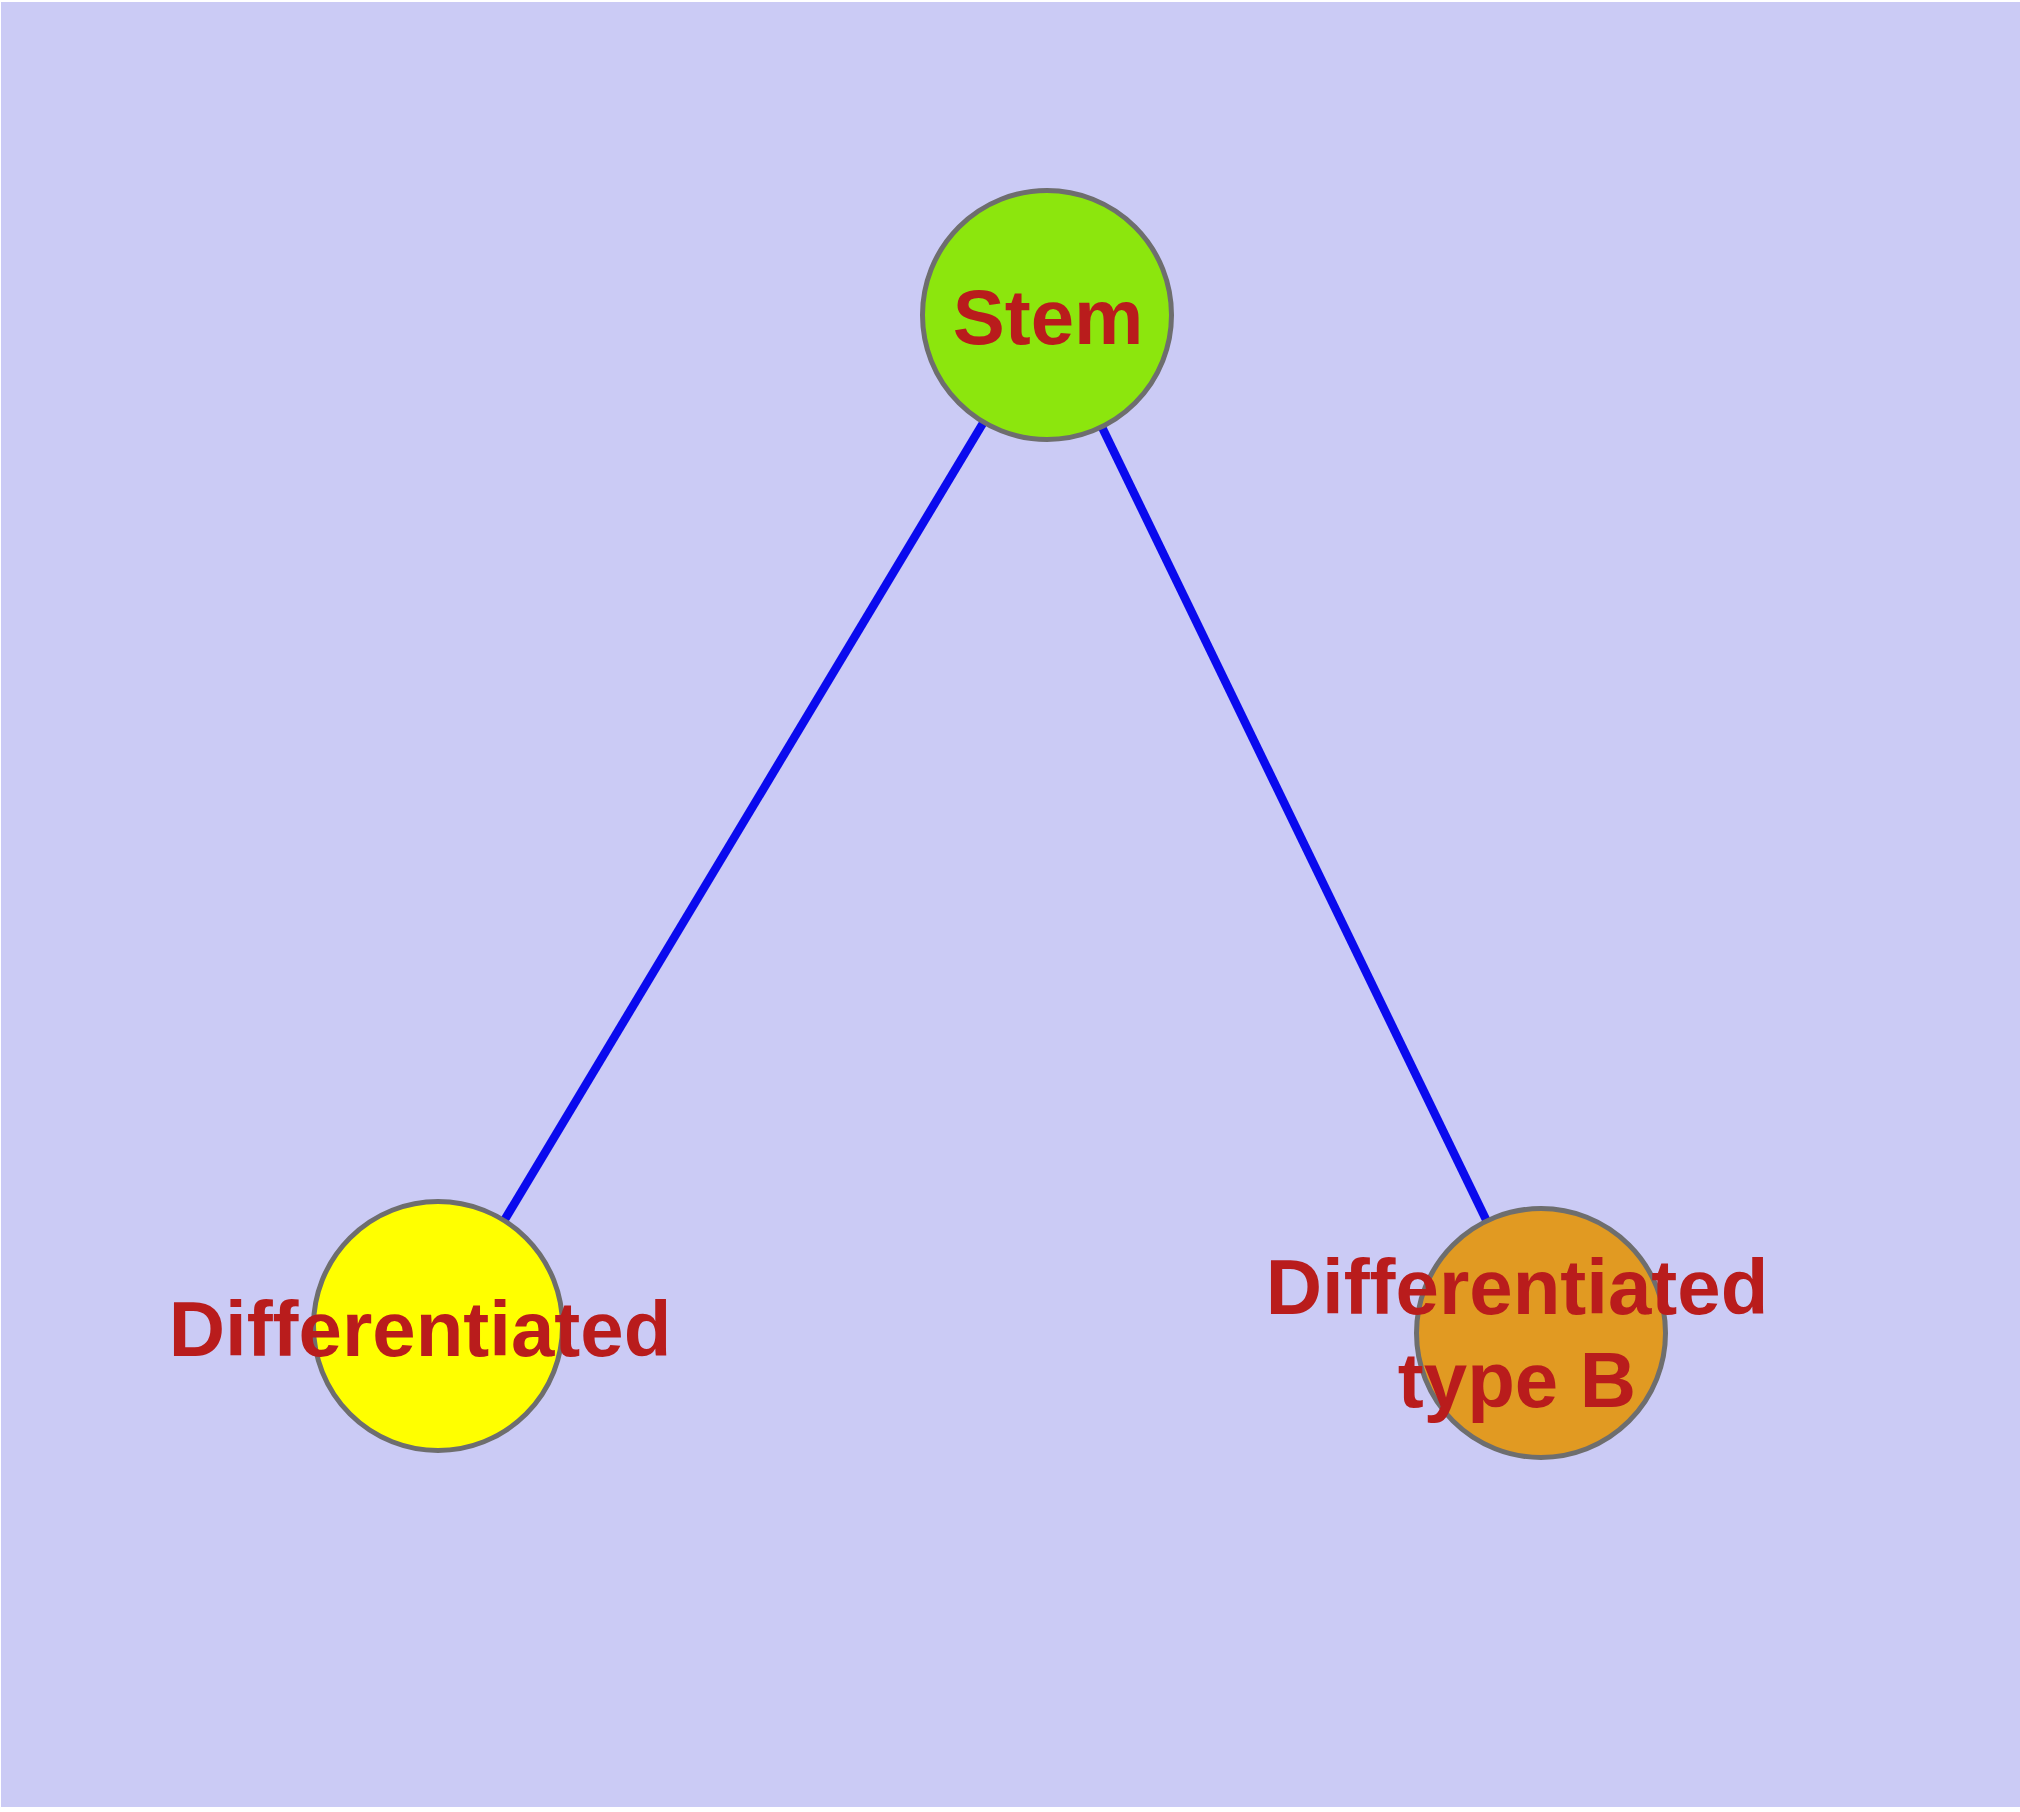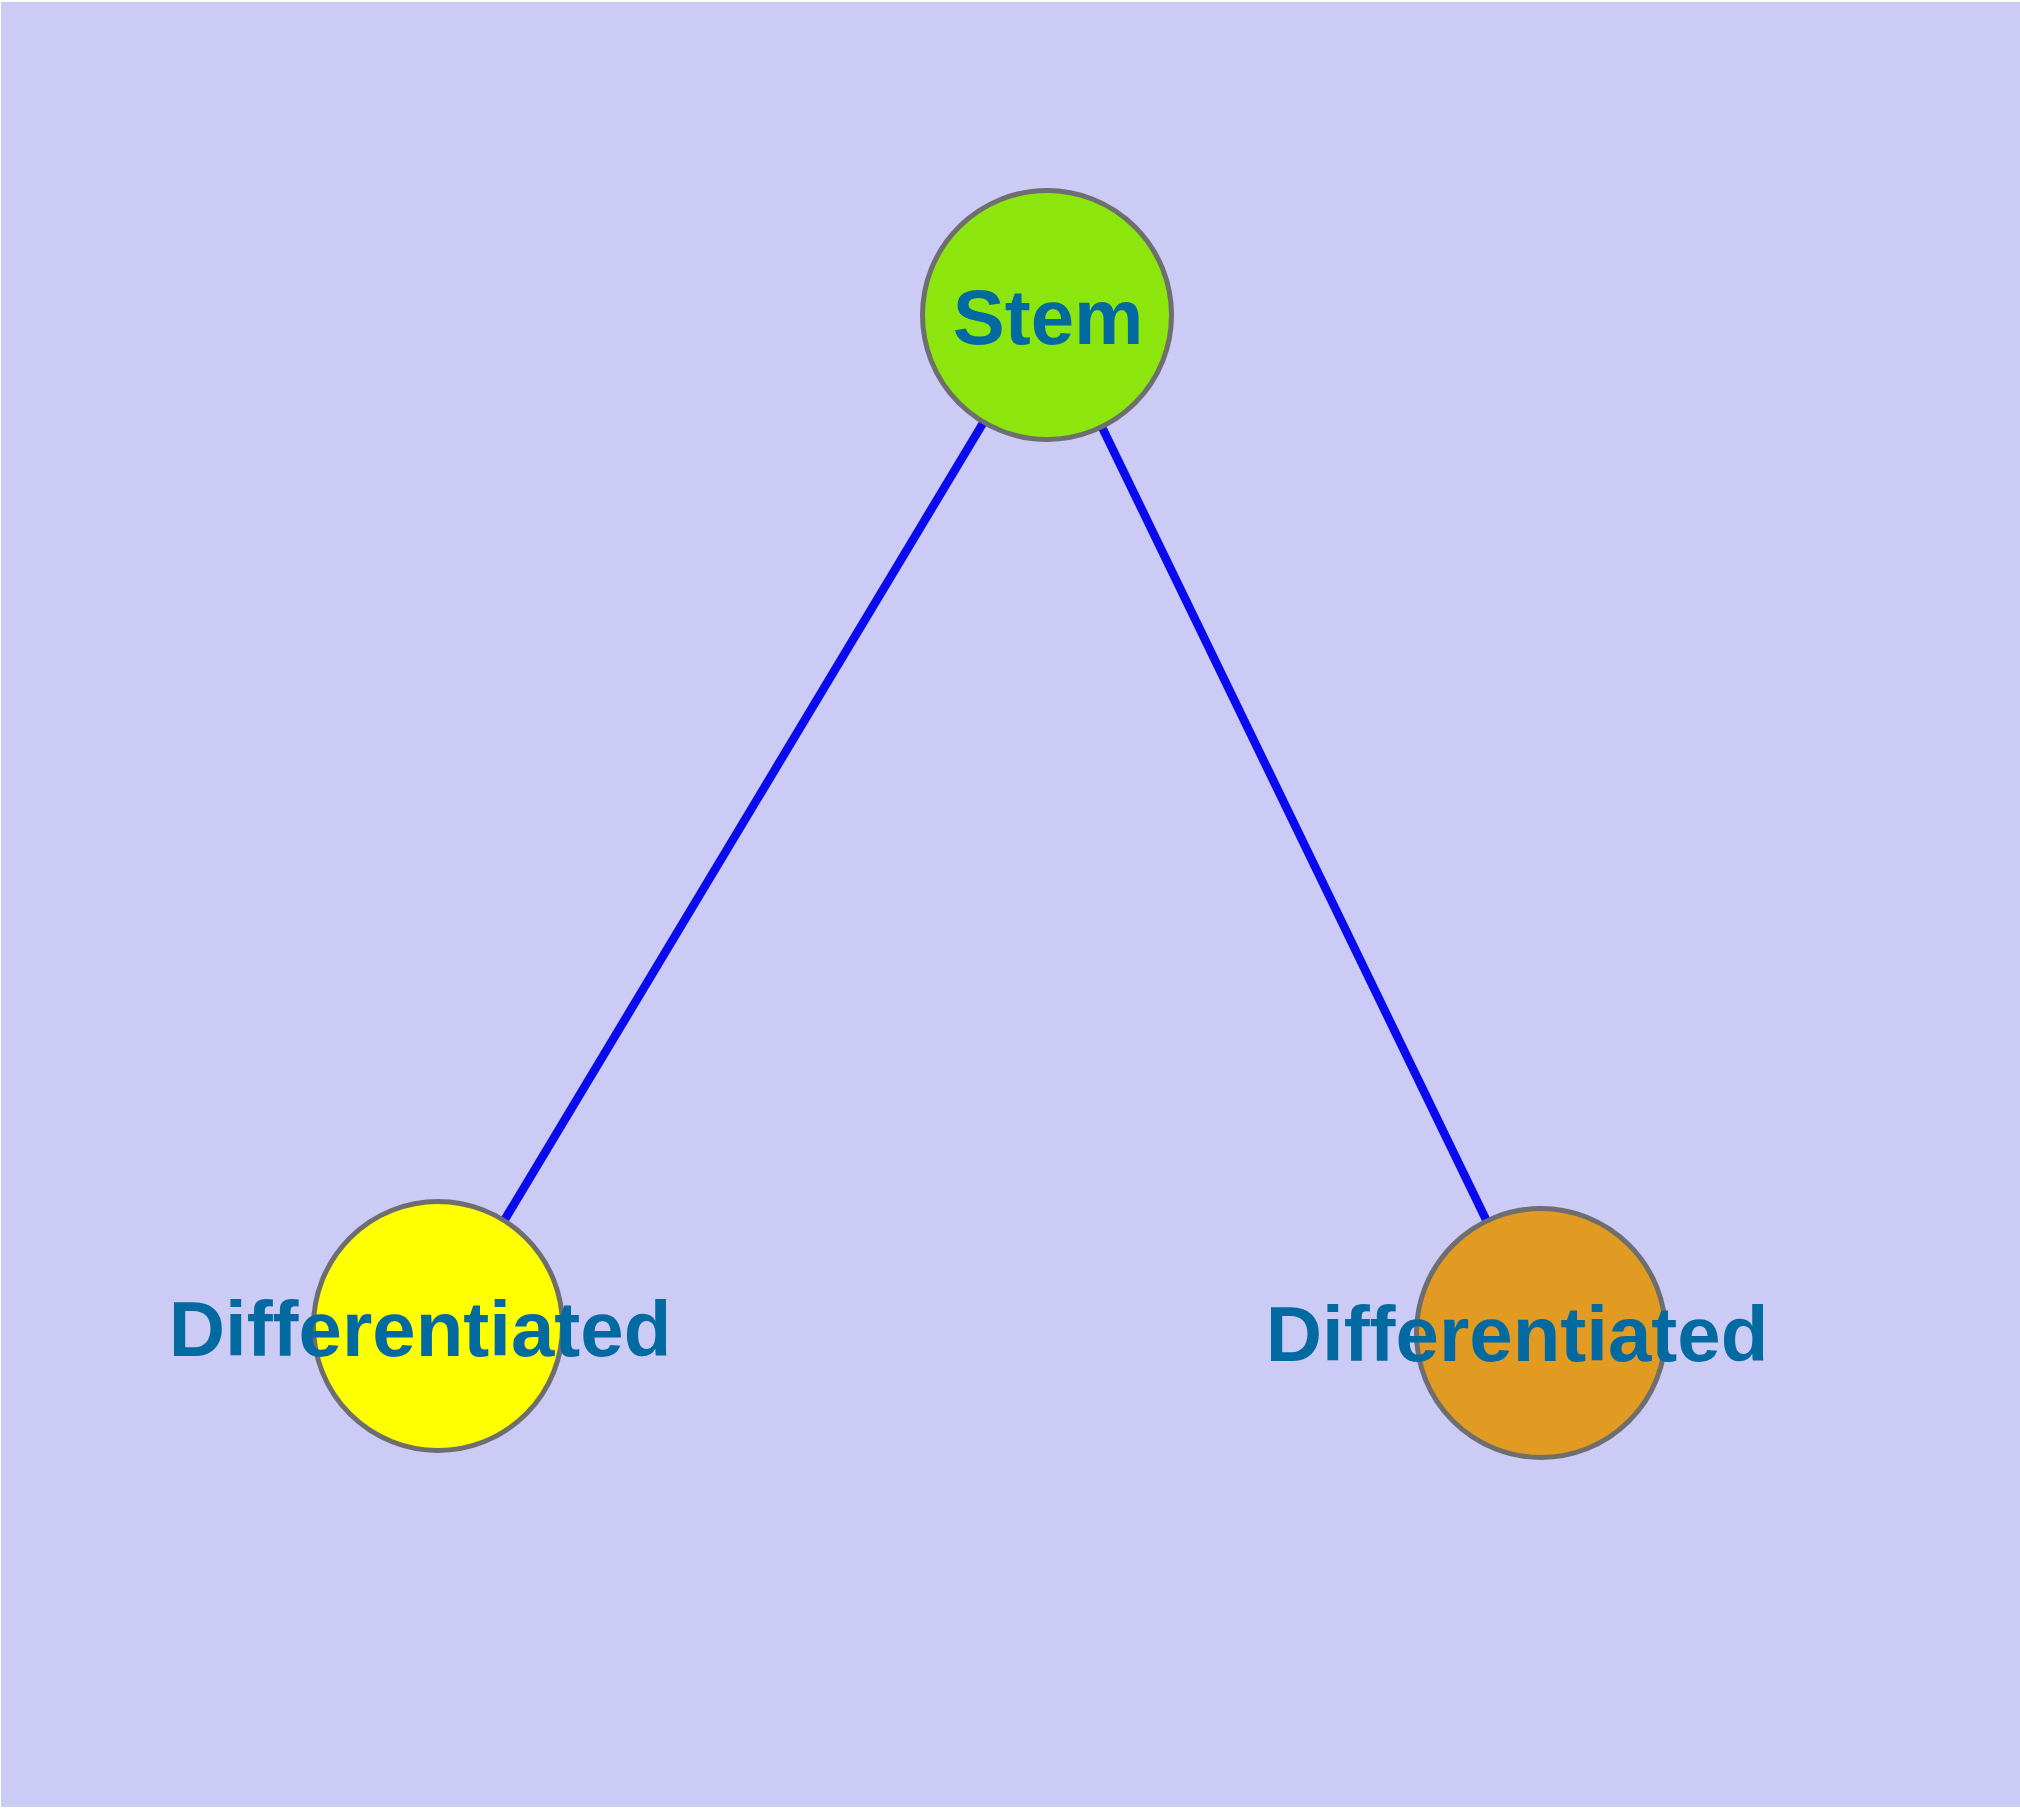--- a/index.html
+++ b/index.html
@@ -52,7 +52,7 @@
     position: absolute;
     transform: translate(-50%, -50%);
     text-align: center;
-    color: #0369a1;
+    color: #b91c1c;
     font-weight: bold;
     font-size: 78px;
     line-height: 93px;

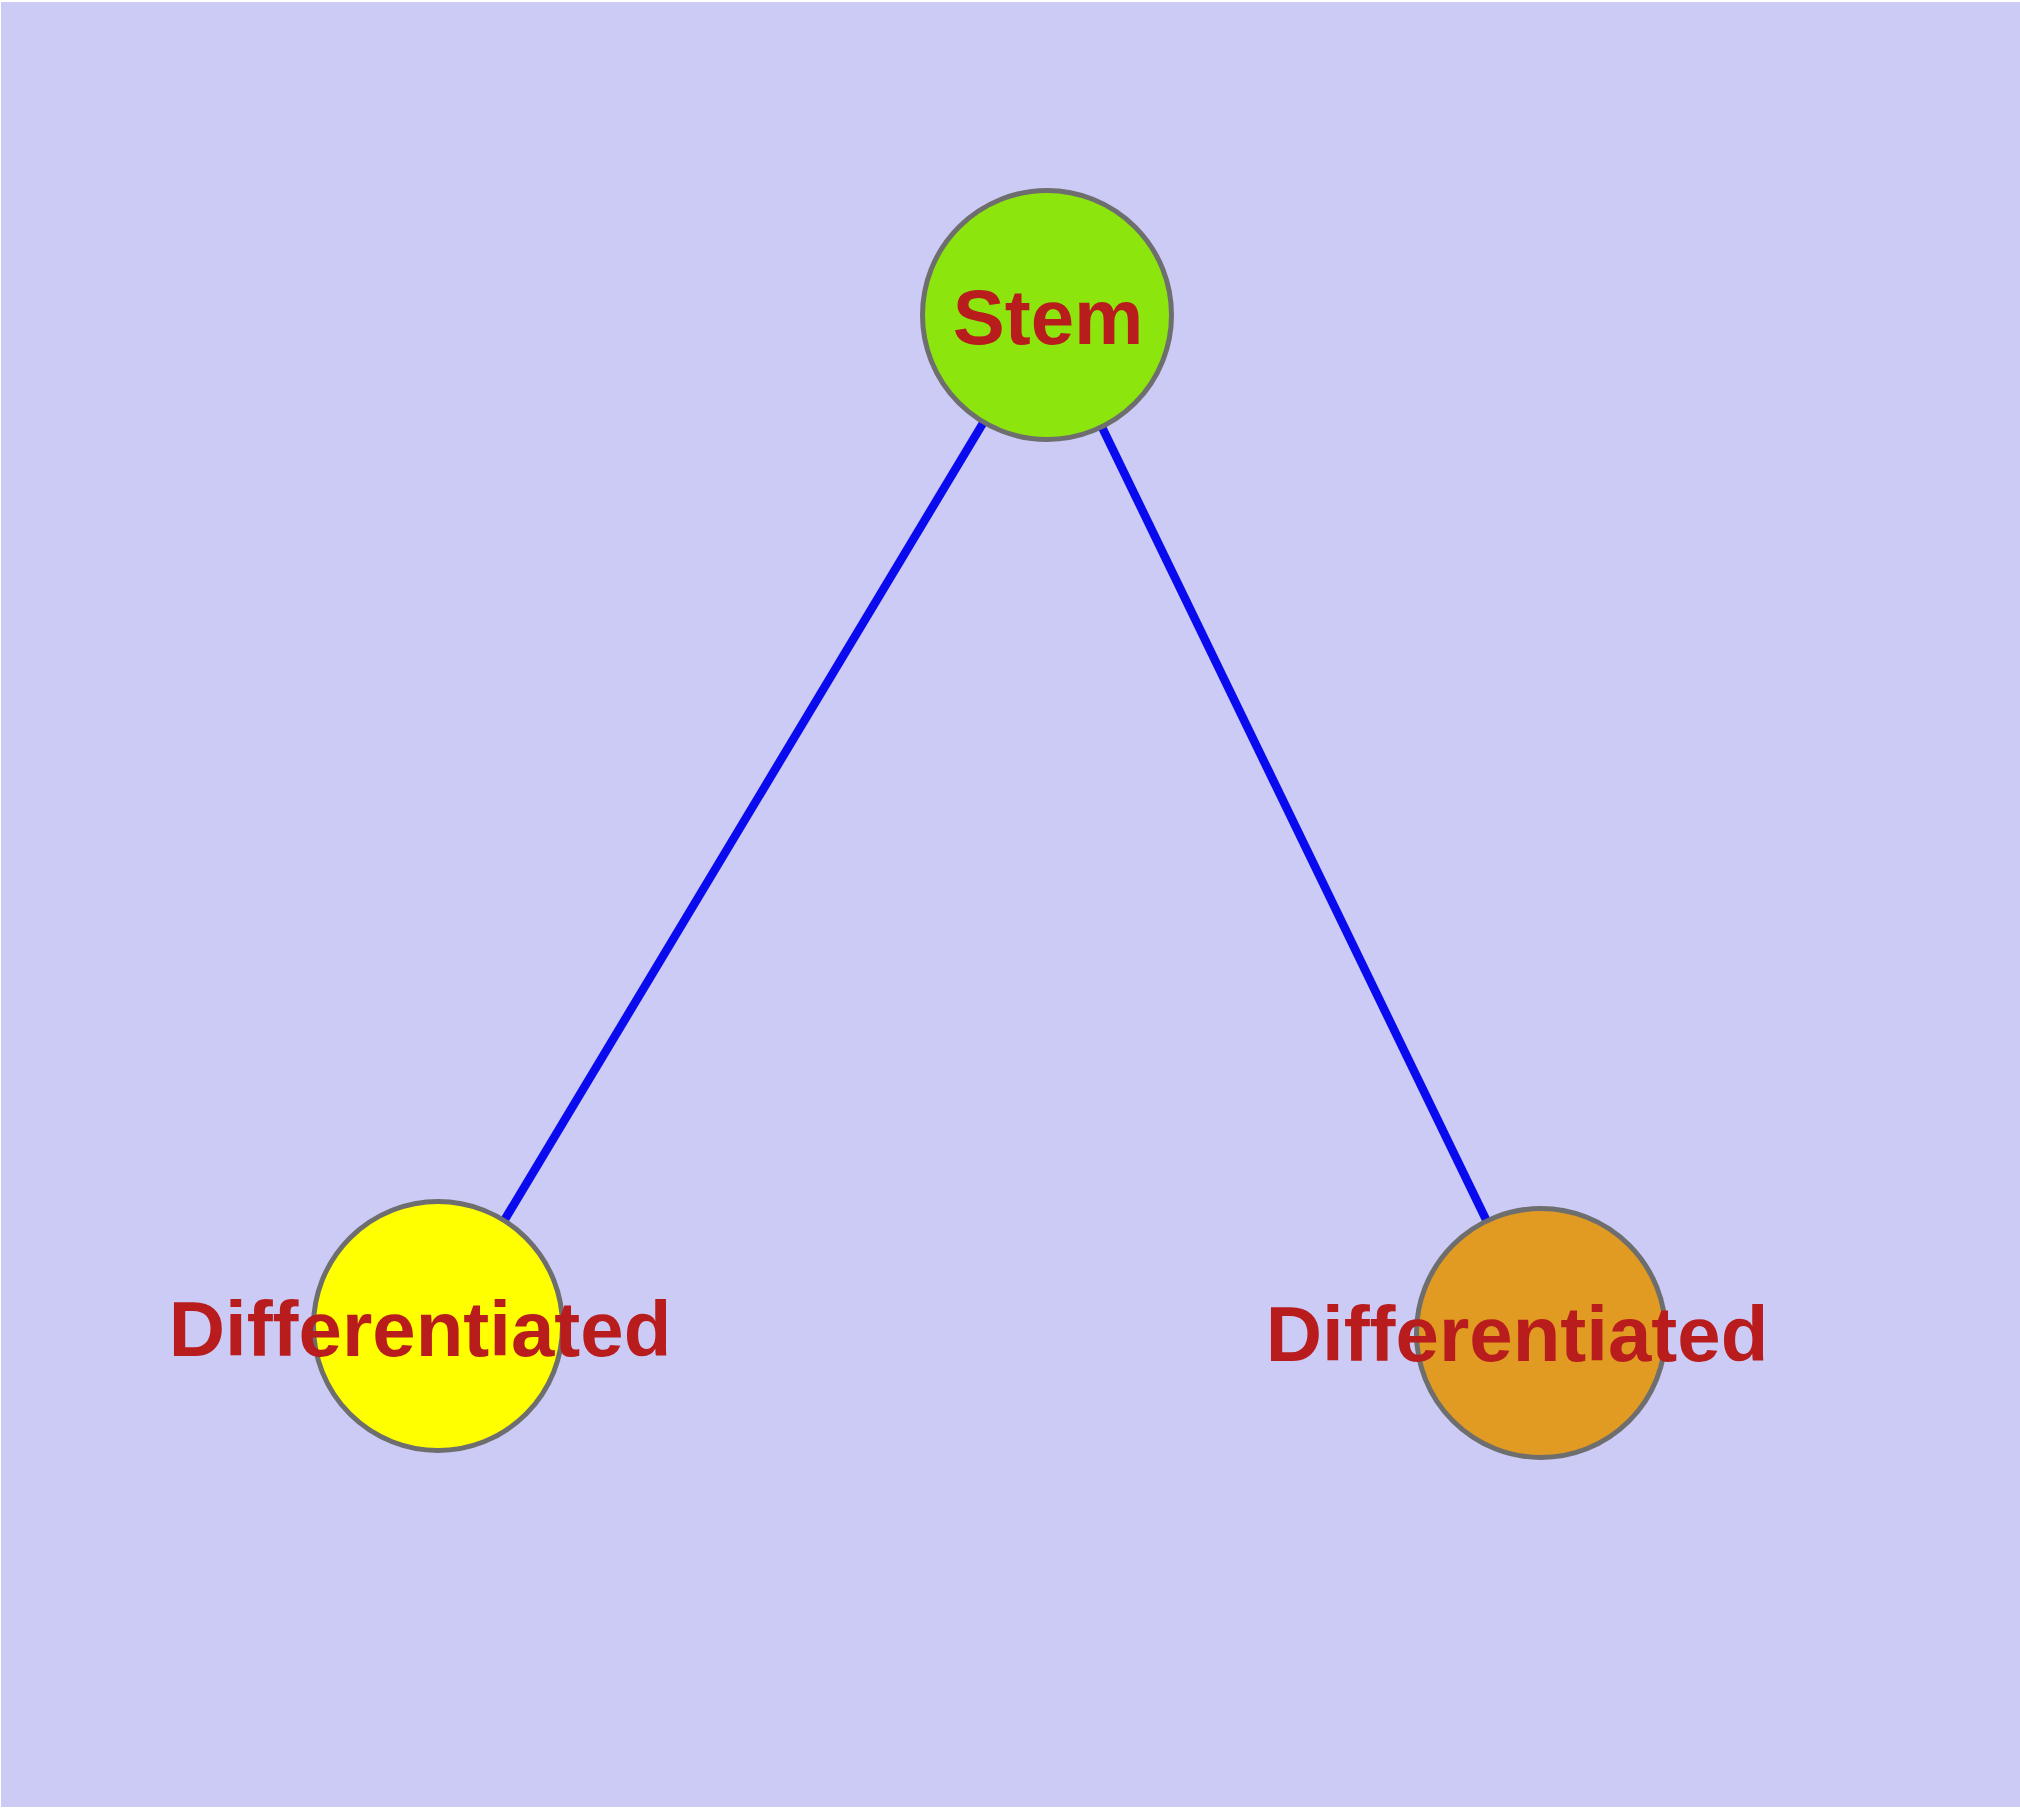--- a/index.html
+++ b/index.html
@@ -92,6 +92,7 @@
 
   <div class="node-label label-type-b">
     <span>Differentiated</span>
+    <span>type B</span>
   </div>
 
 </div>

